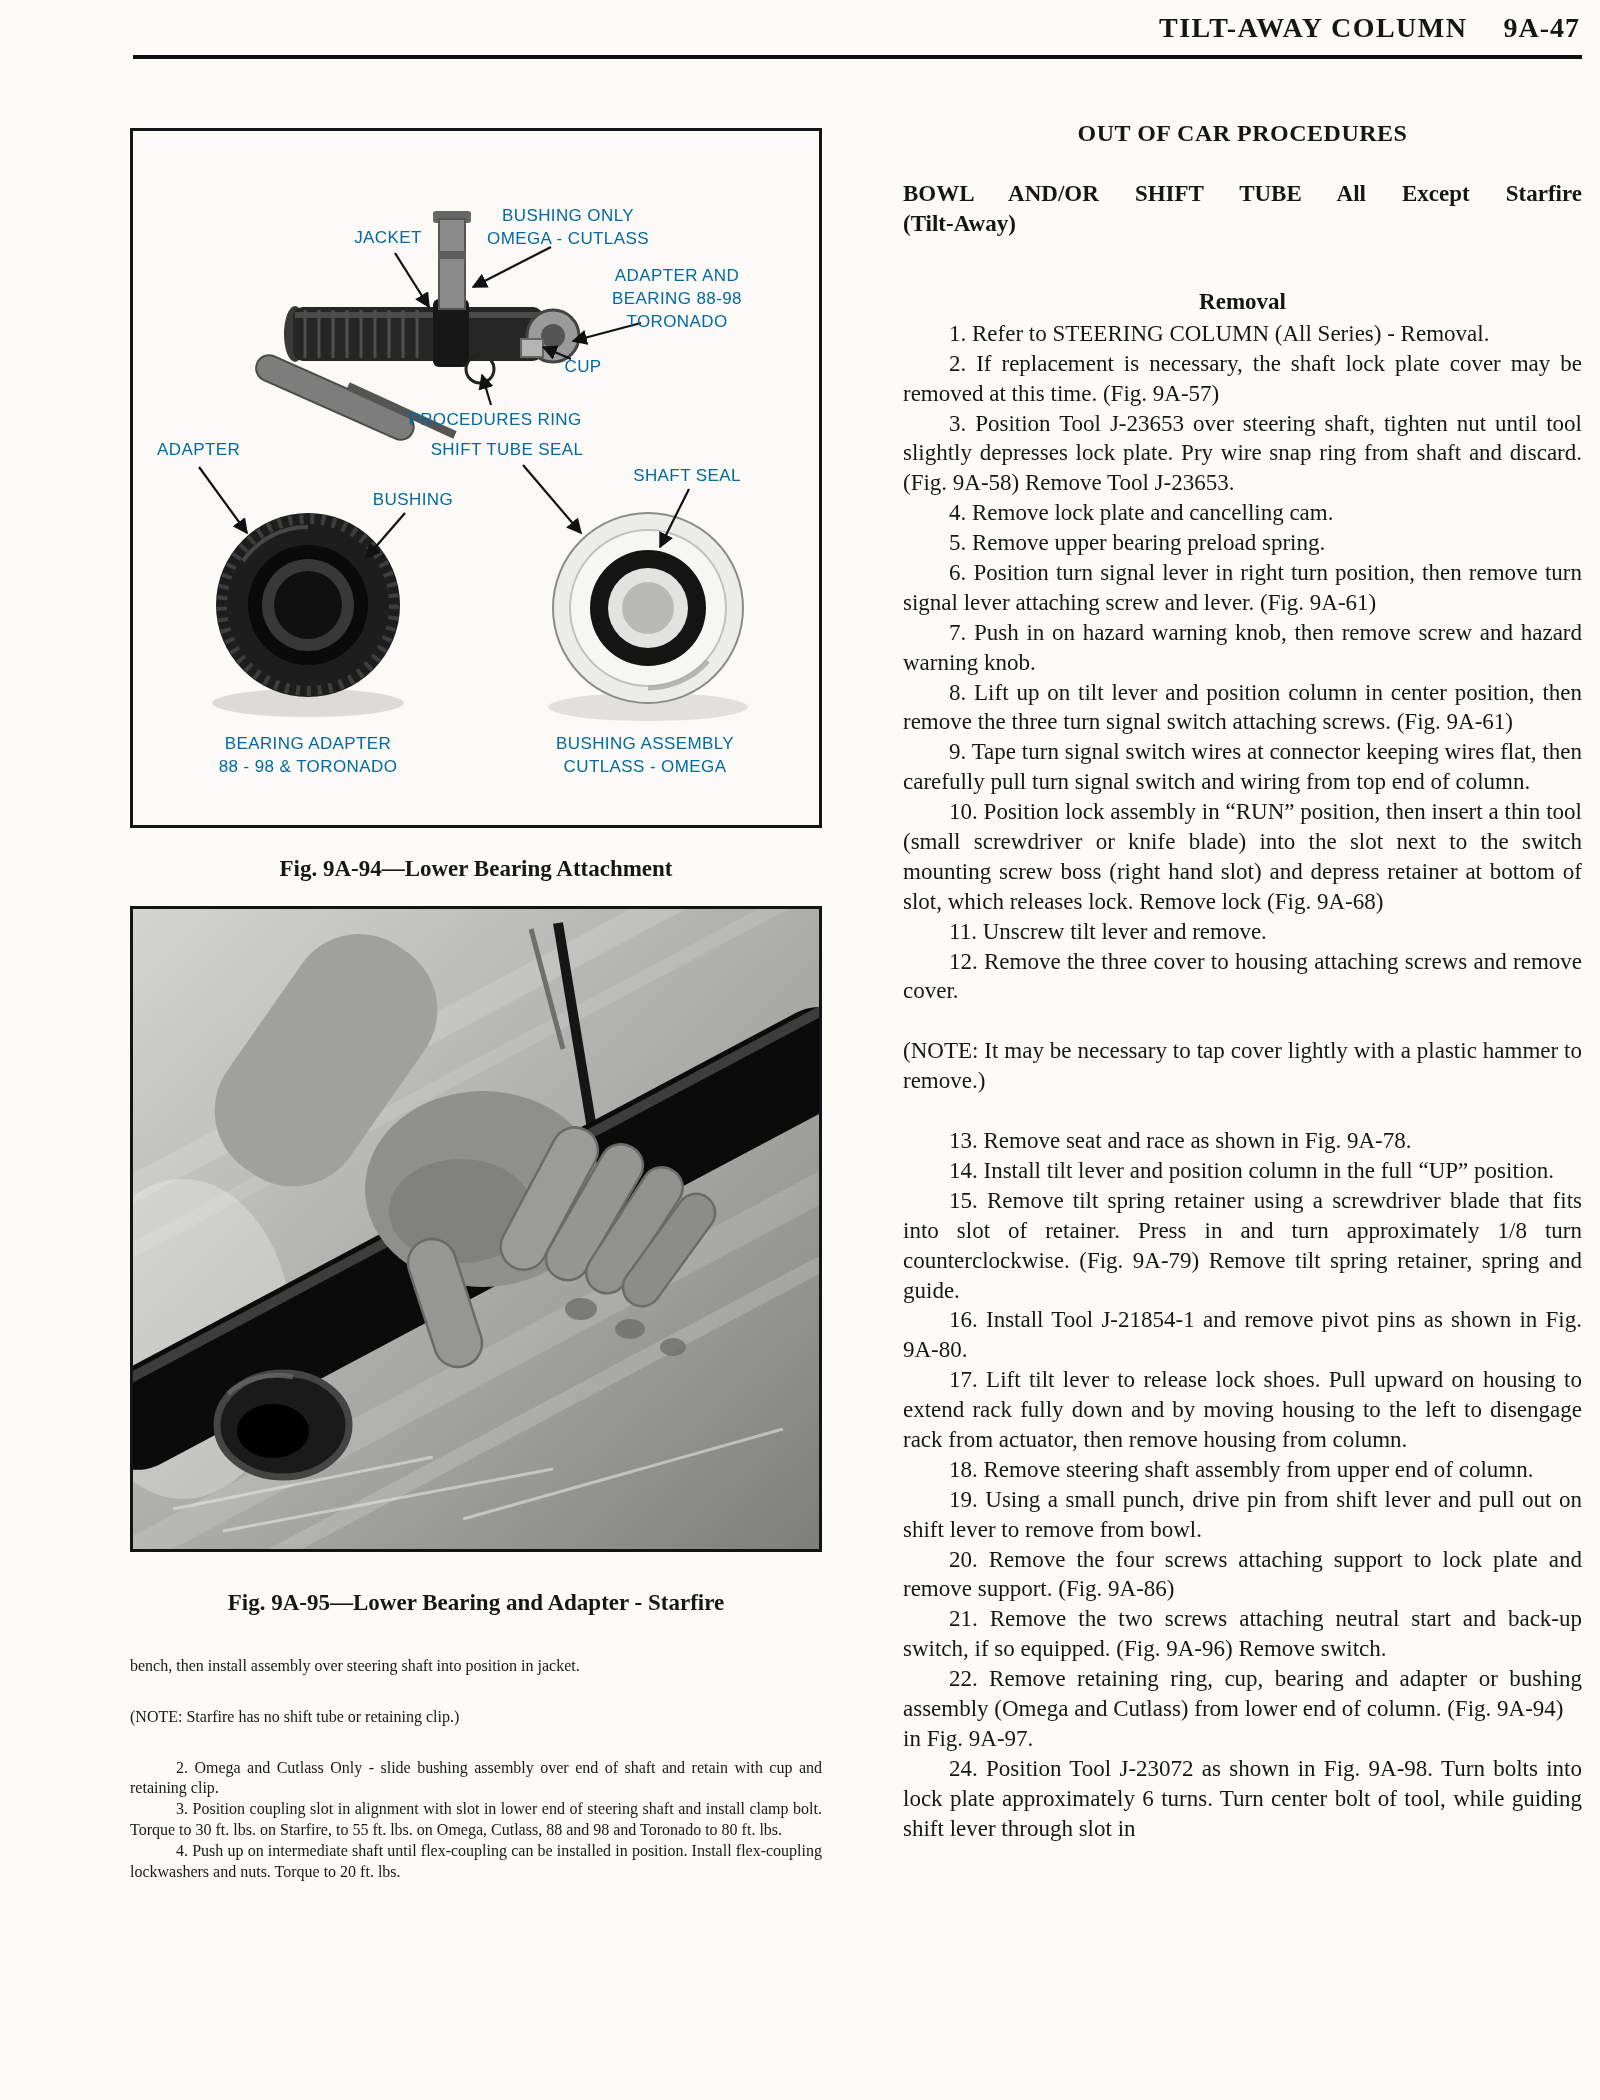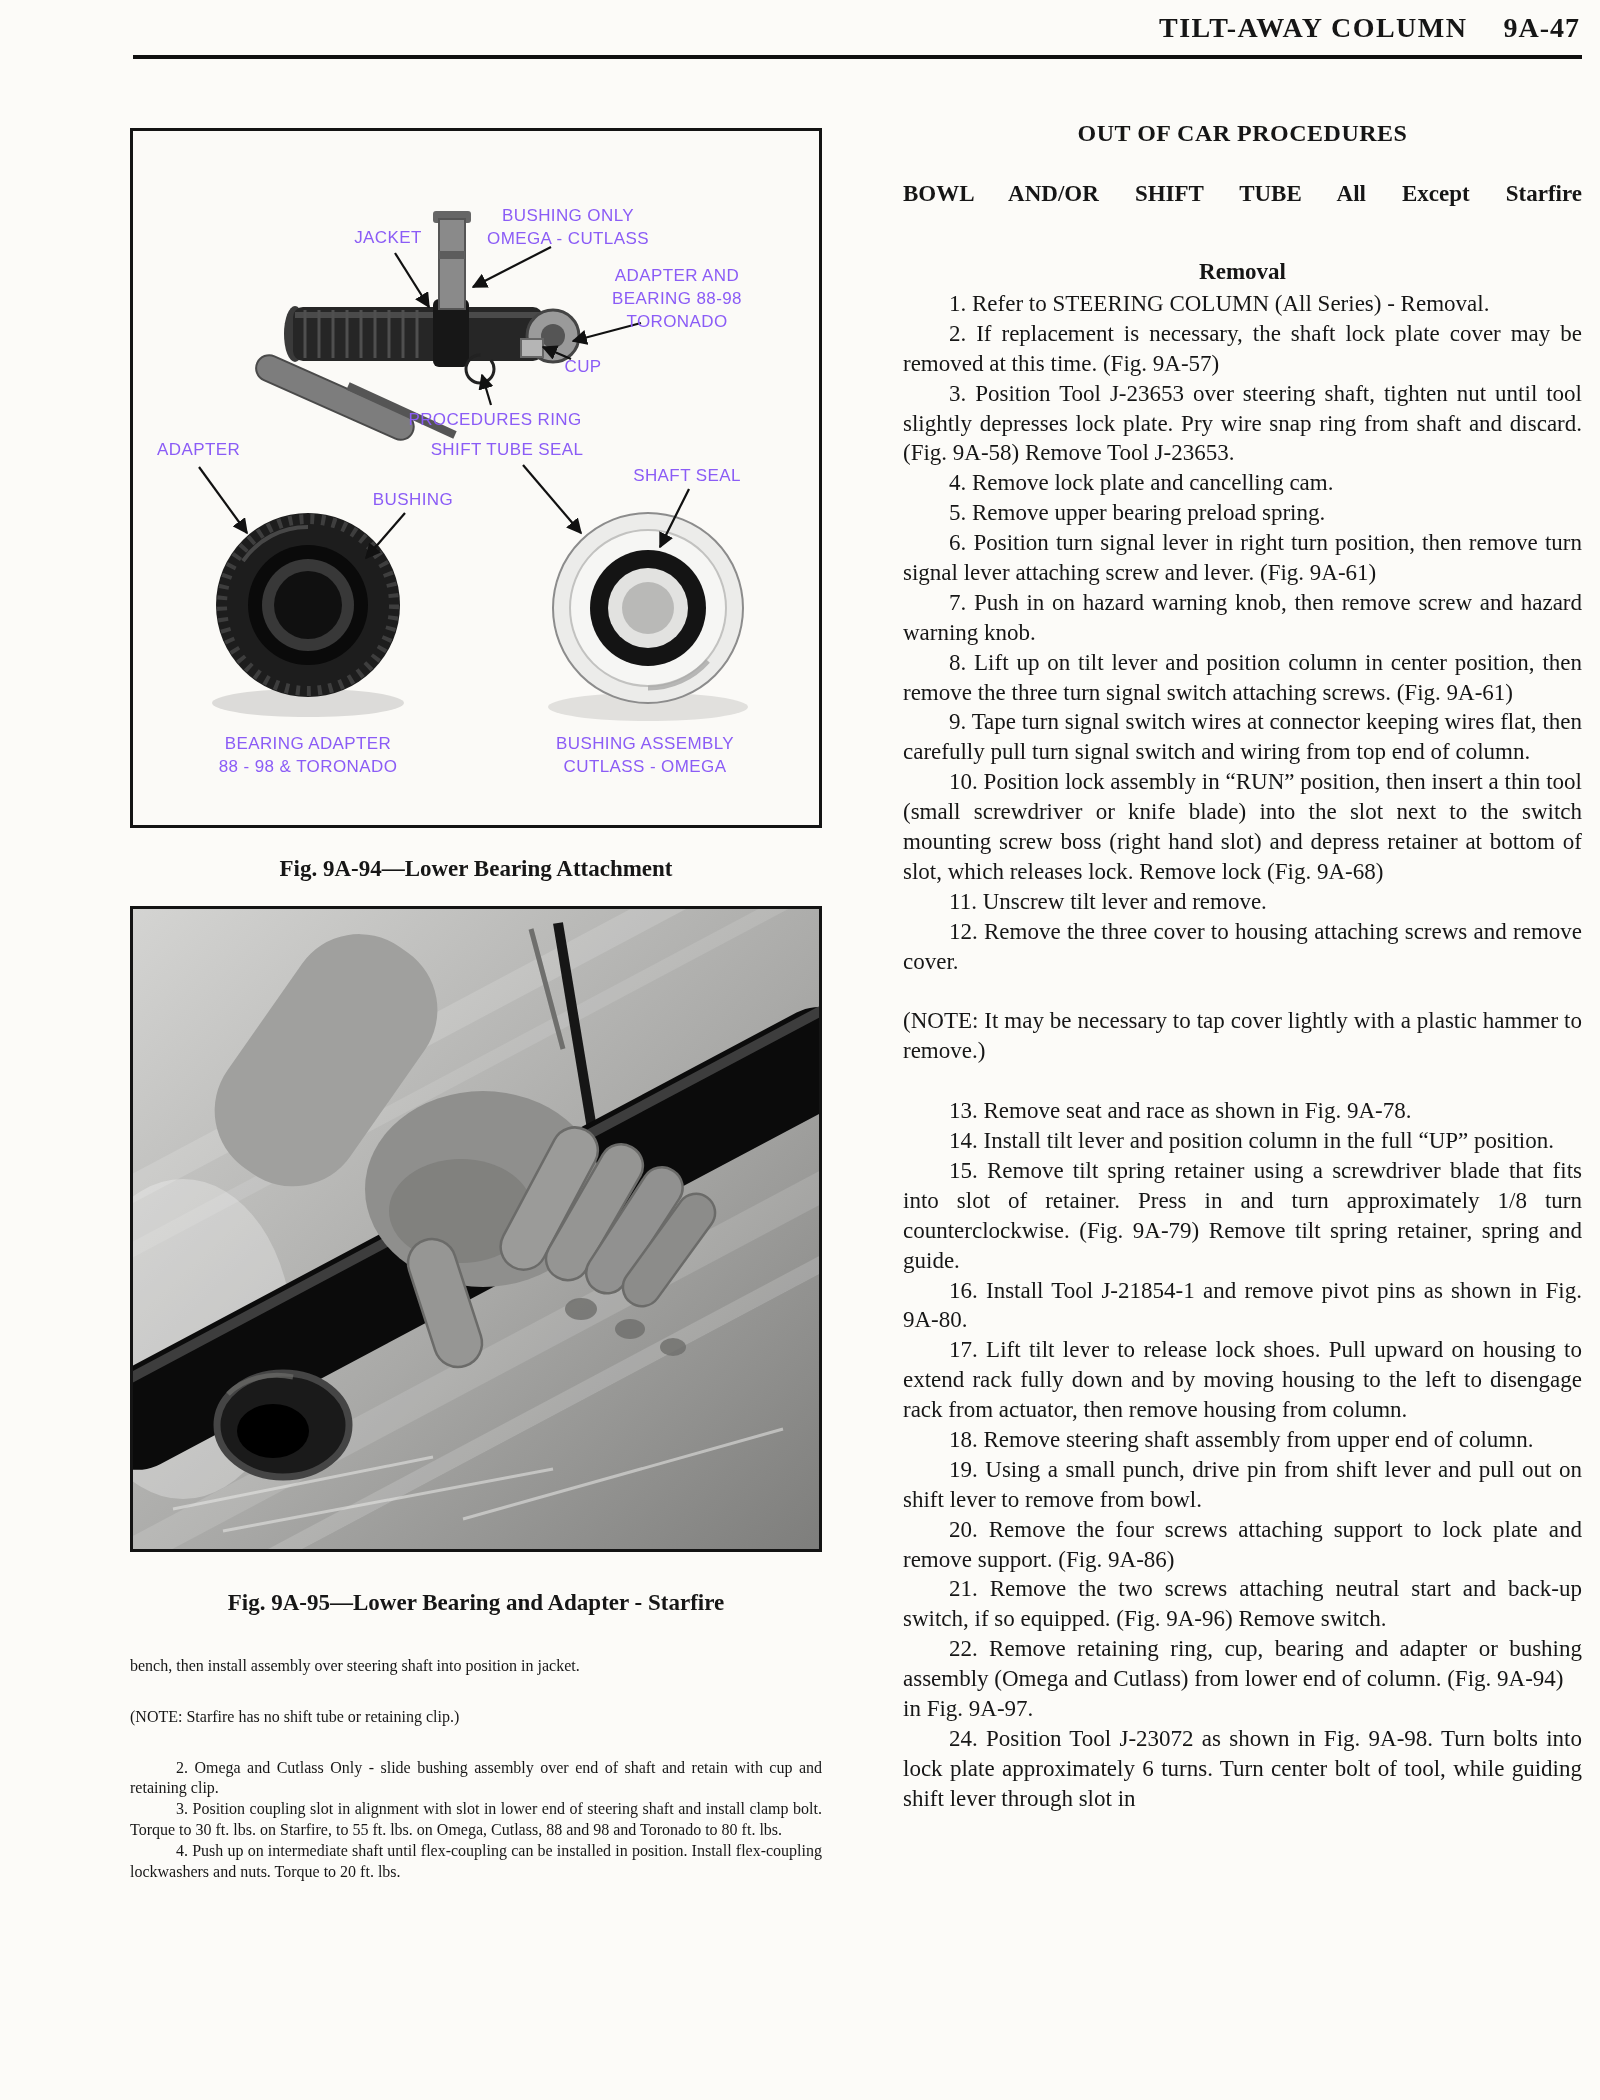--- a/index.html
+++ b/index.html
@@ -43,7 +43,7 @@
 
   .dlabel {
     position:absolute; font-family:"Liberation Sans", sans-serif;
-    font-size:17px; letter-spacing:0.4px; color:#8b5cf6;
+    font-size:17px; letter-spacing:0.4px; color:#0369a1;
     white-space:nowrap; text-align:center; line-height:1.35;
   }
   .dlabel span { display:block; }

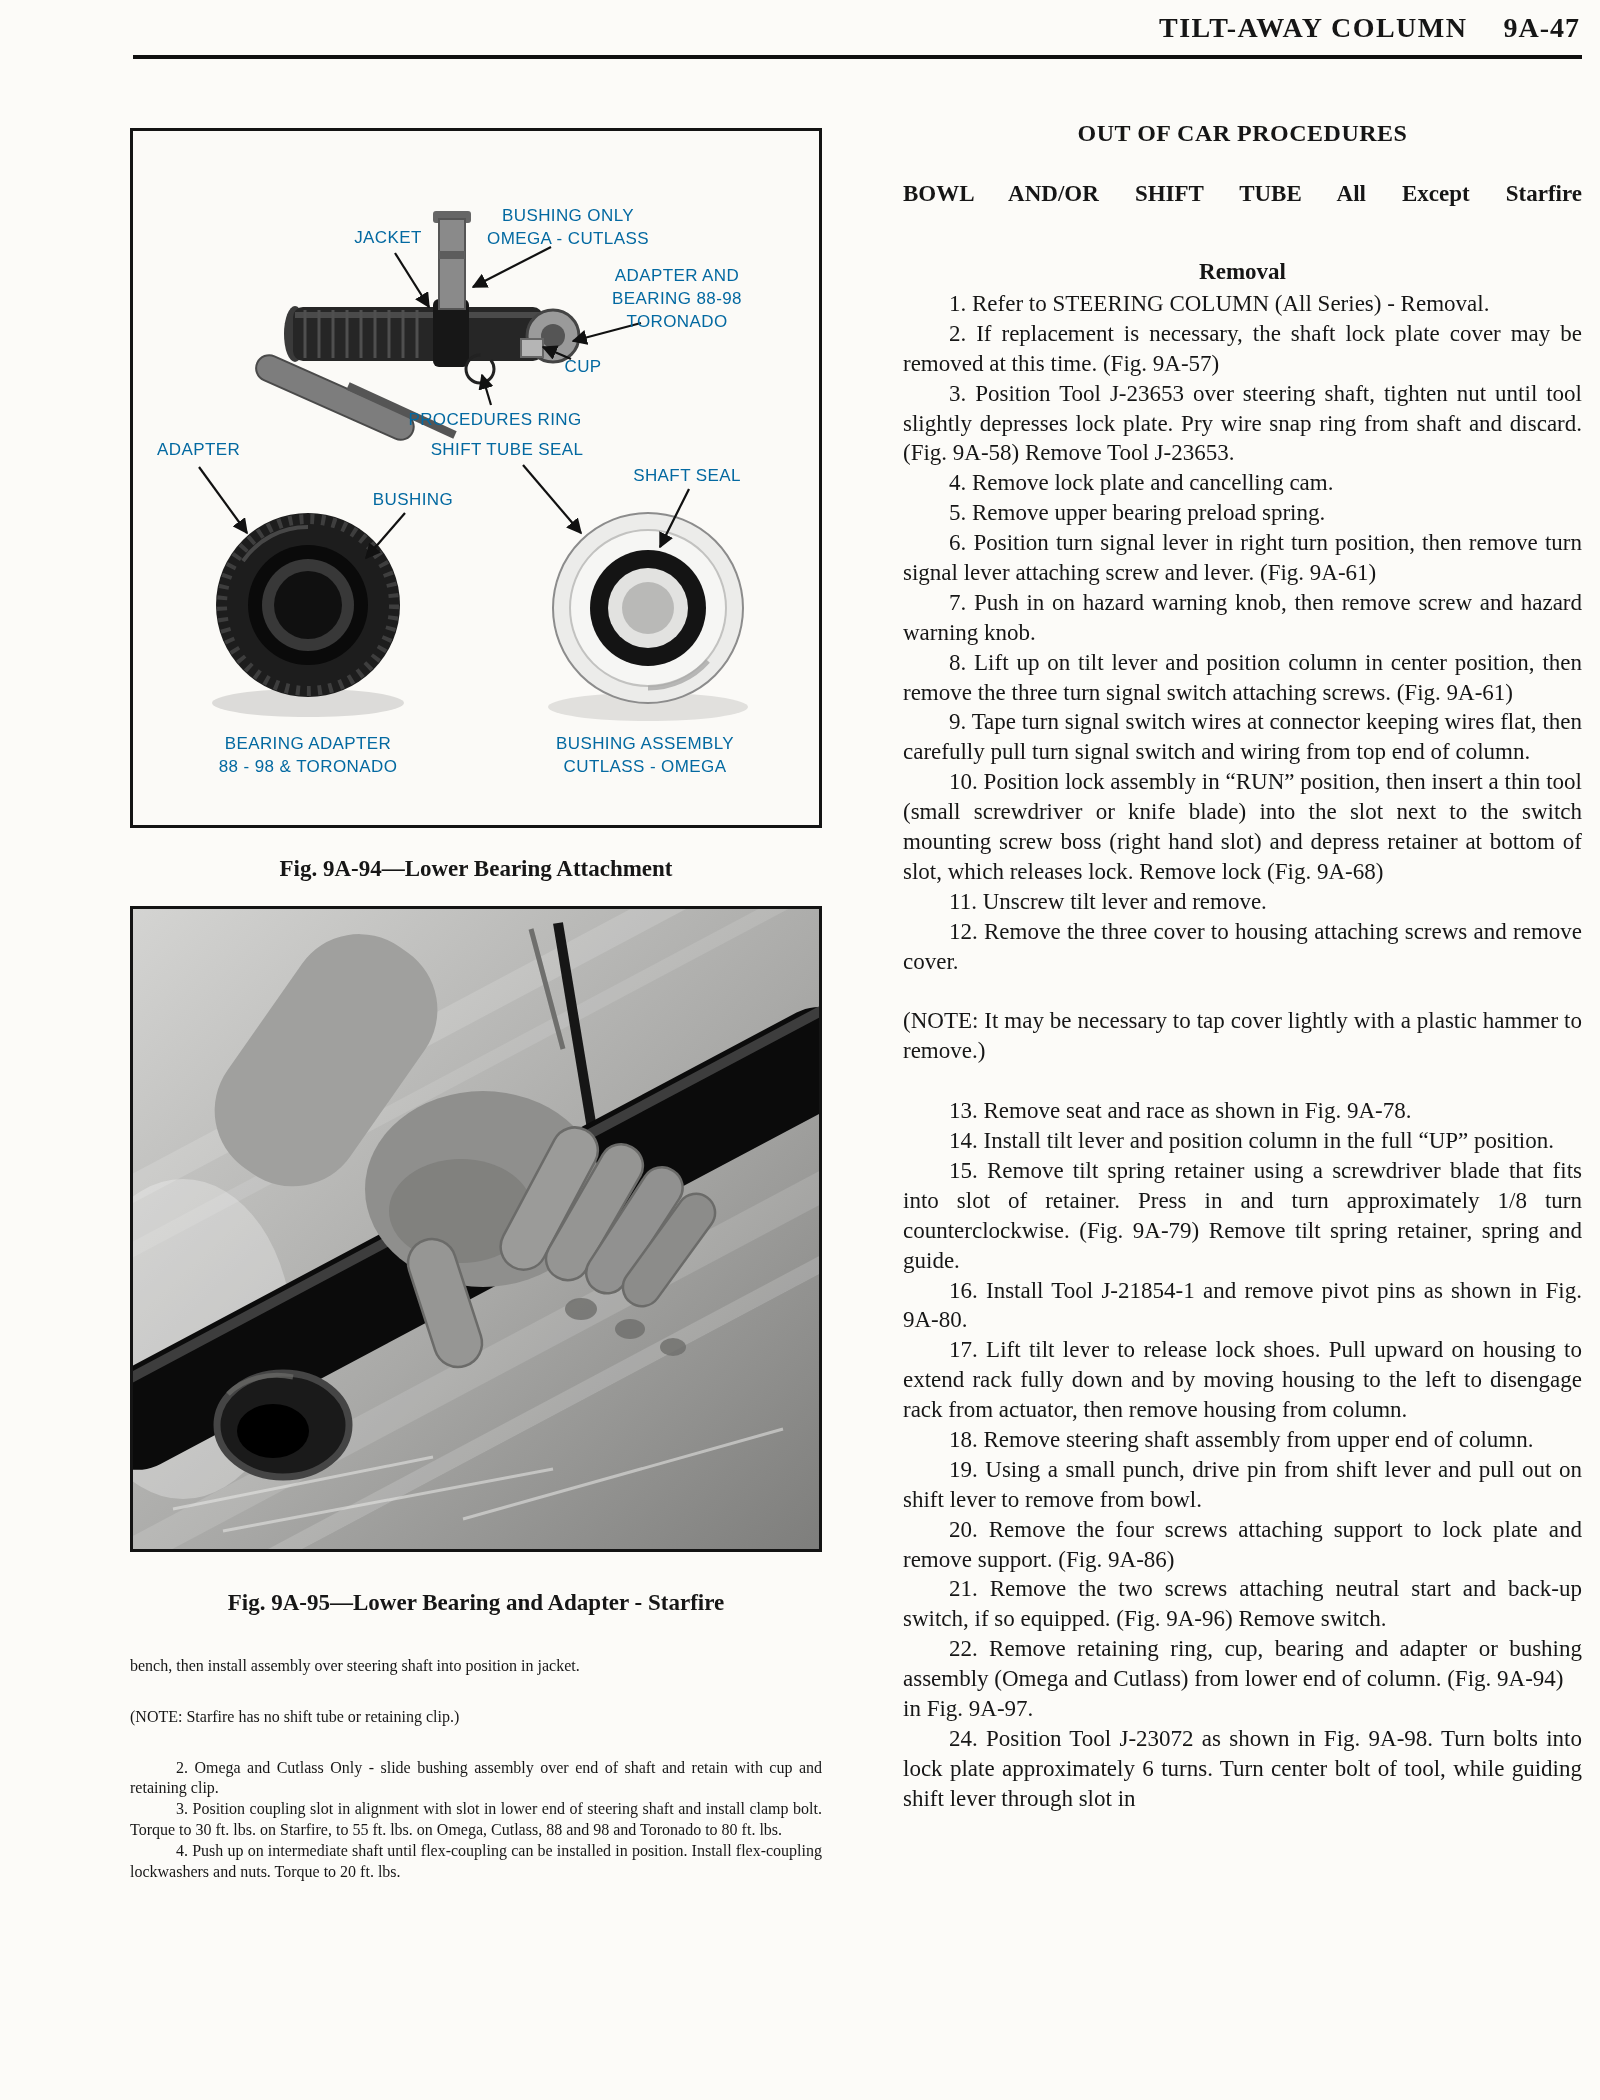--- a/index.html
+++ b/index.html
@@ -242,6 +242,7 @@
 
     <p>
       <span class="heading-1">BOWL AND/OR SHIFT TUBE All Except Starfire</span>
+      <span class="heading-2">(Tilt-Away)</span>
     </p>
 
     <p class="subhead">Removal</p>

